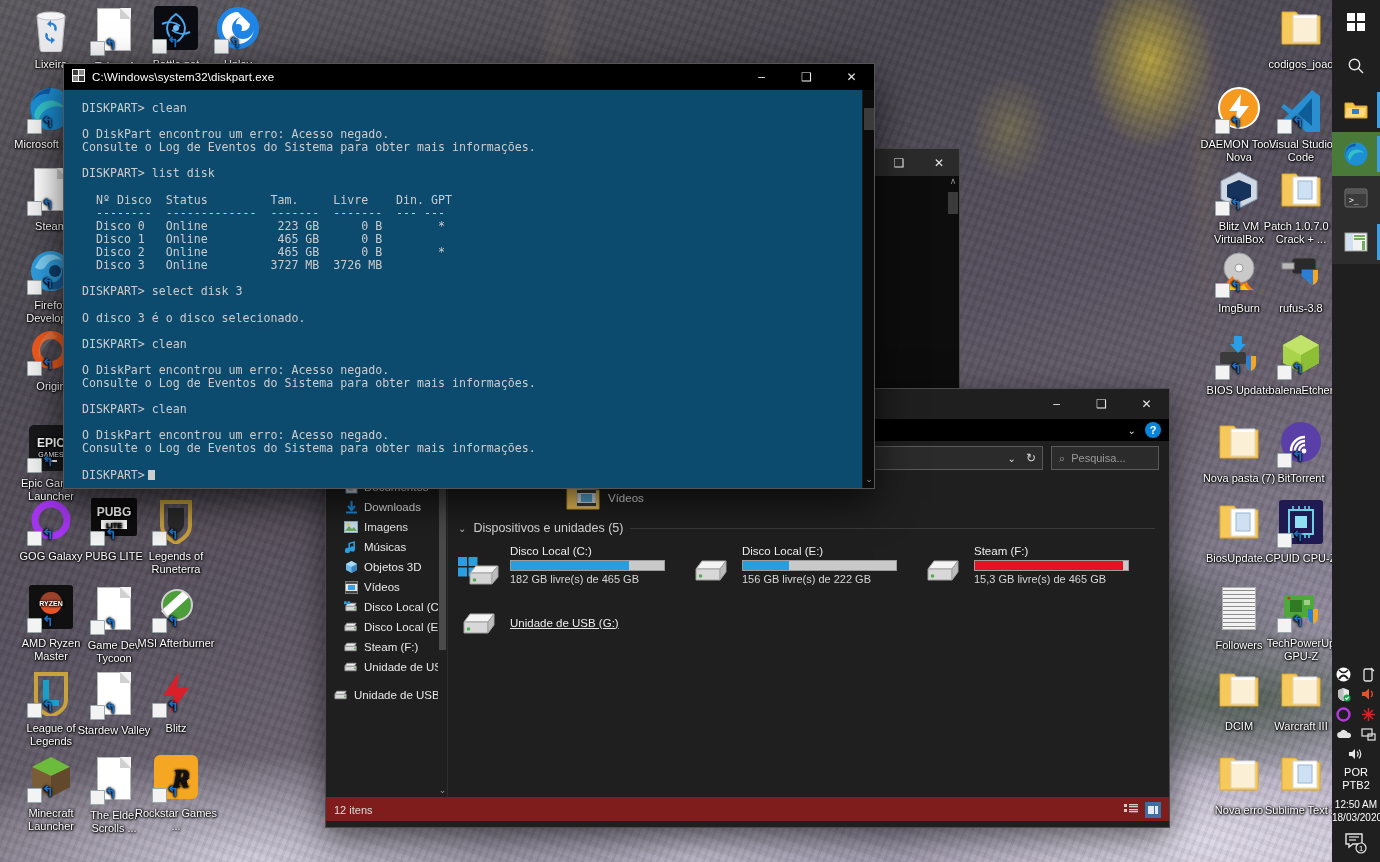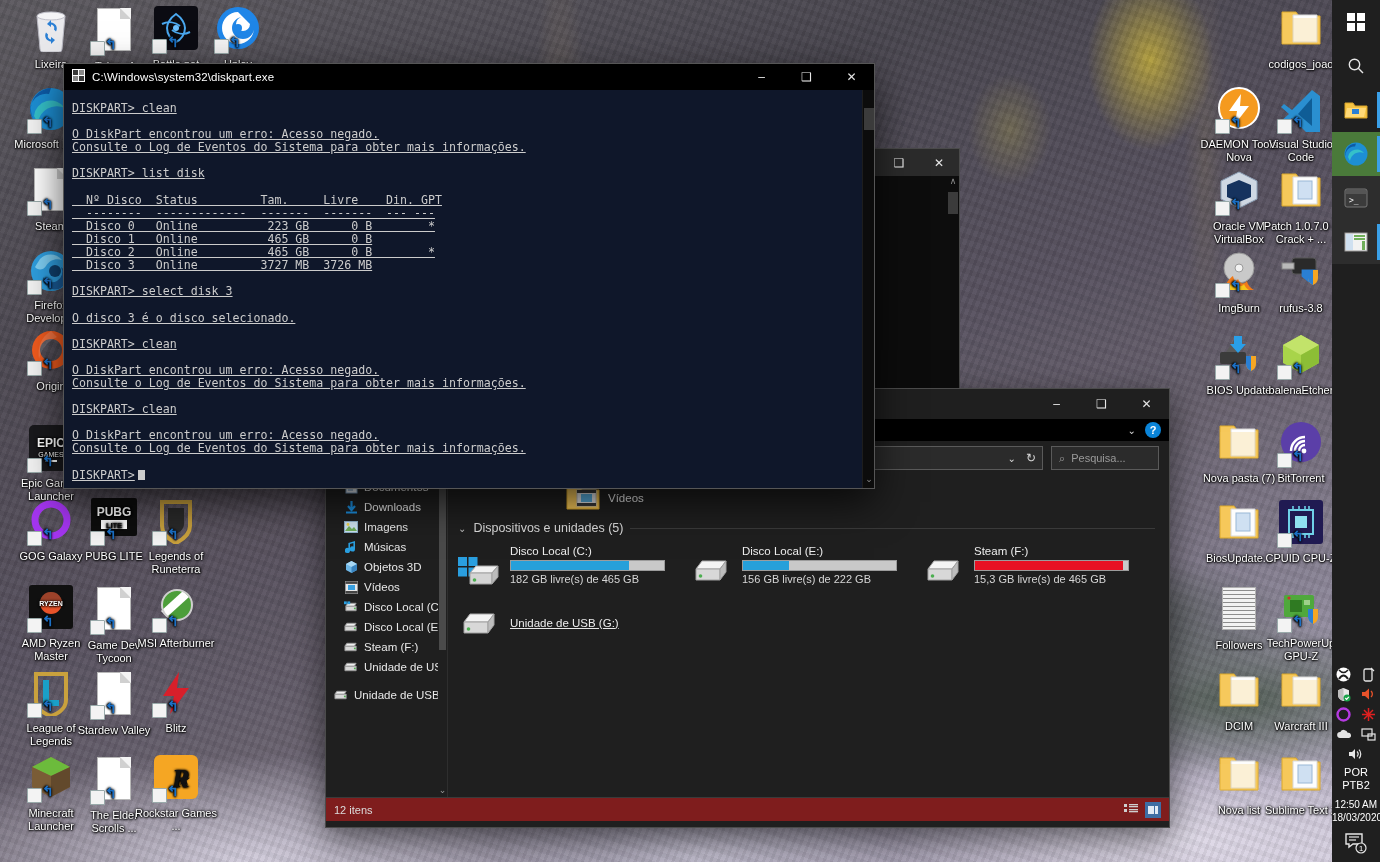--- a/index.html
+++ b/index.html
@@ -80,10 +80,10 @@
   #console .titlebar{ background:#000; height:26px; padding-left:8px; color:#fff; }
   #console .ttl{ font-size:11.5px; margin-left:7px; letter-spacing:.1px; }
   #console .body{
-    background:#0f172a; height:398px; color:#ccc;
+    background:#0c4a6e; height:398px; color:#ccc;
     font-family:"DejaVu Sans Mono","Liberation Mono",monospace;
-    font-size:11.6px; line-height:13.1px; padding:12px 0 0 8px; white-space:pre;
-    position:relative; overflow:hidden;text-decoration:underline;
+    font-size:11.6px; line-height:13.1px; padding:12px 0 0 18px; white-space:pre;
+    position:relative; overflow:hidden;
   }
   #console .sb{
     position:absolute;right:0;top:0;width:12px;height:398px;background:#0c0c0c;

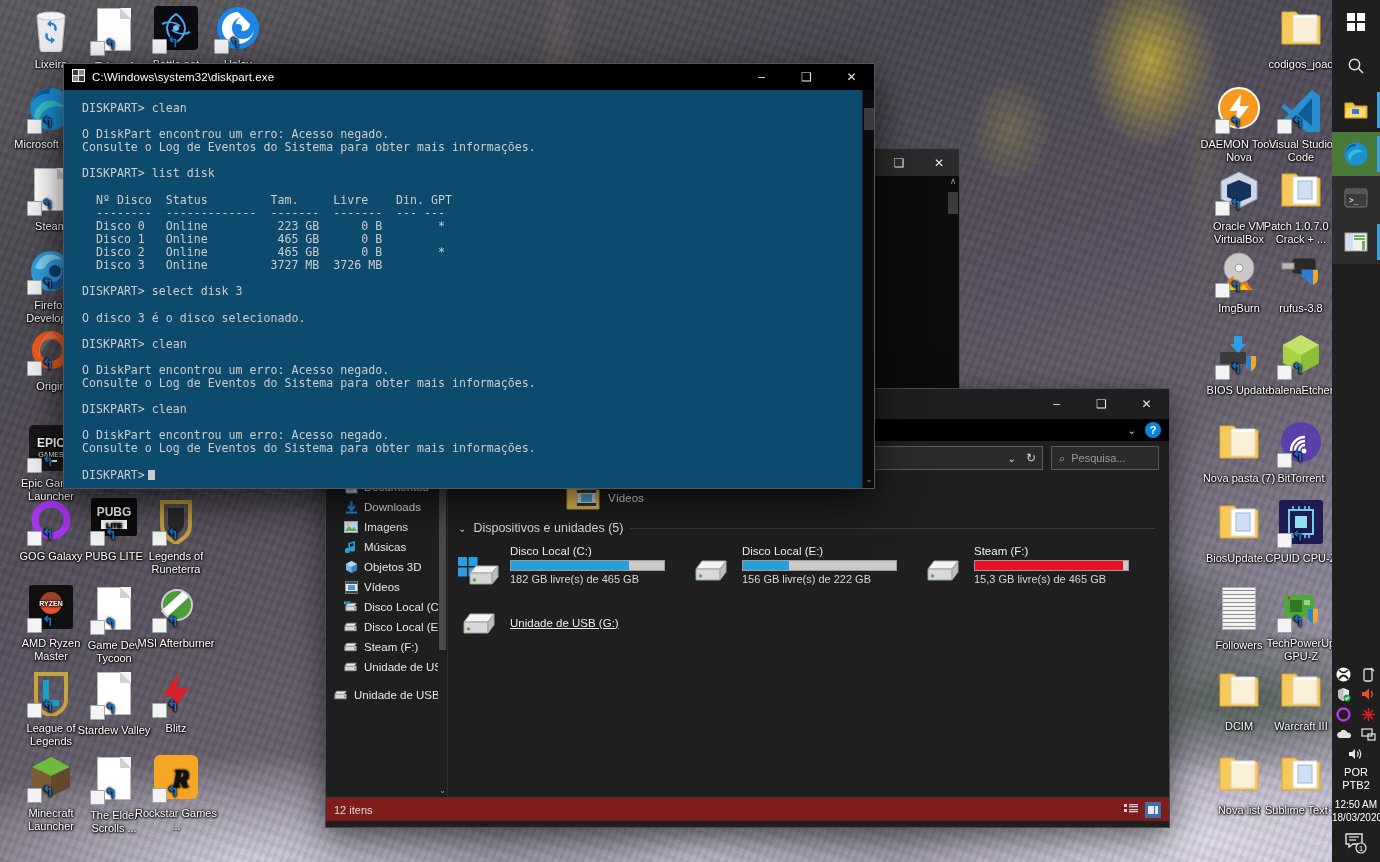--- a/index.html
+++ b/index.html
@@ -364,7 +364,7 @@
           <path d="M22 4 L40 13 v18 L22 40 L4 31 V13 Z" fill="#cfd8e3" stroke="#8ea2b8"></path>
           <path d="M22 12 L34 17 v12 L22 34 L10 29 V17 Z" fill="#16335e"></path>
         </svg><span class="shortcut"></span></div>
-      <span class="lbl">Oracle VM VirtualBox</span>
+      <span class="lbl">Blitz VM VirtualBox</span>
     </div>
     <div class="dicon" style="left: 1260px; top: 168px;">
       <div class="glyph"><svg width="44" height="42" viewBox="0 0 44 42">

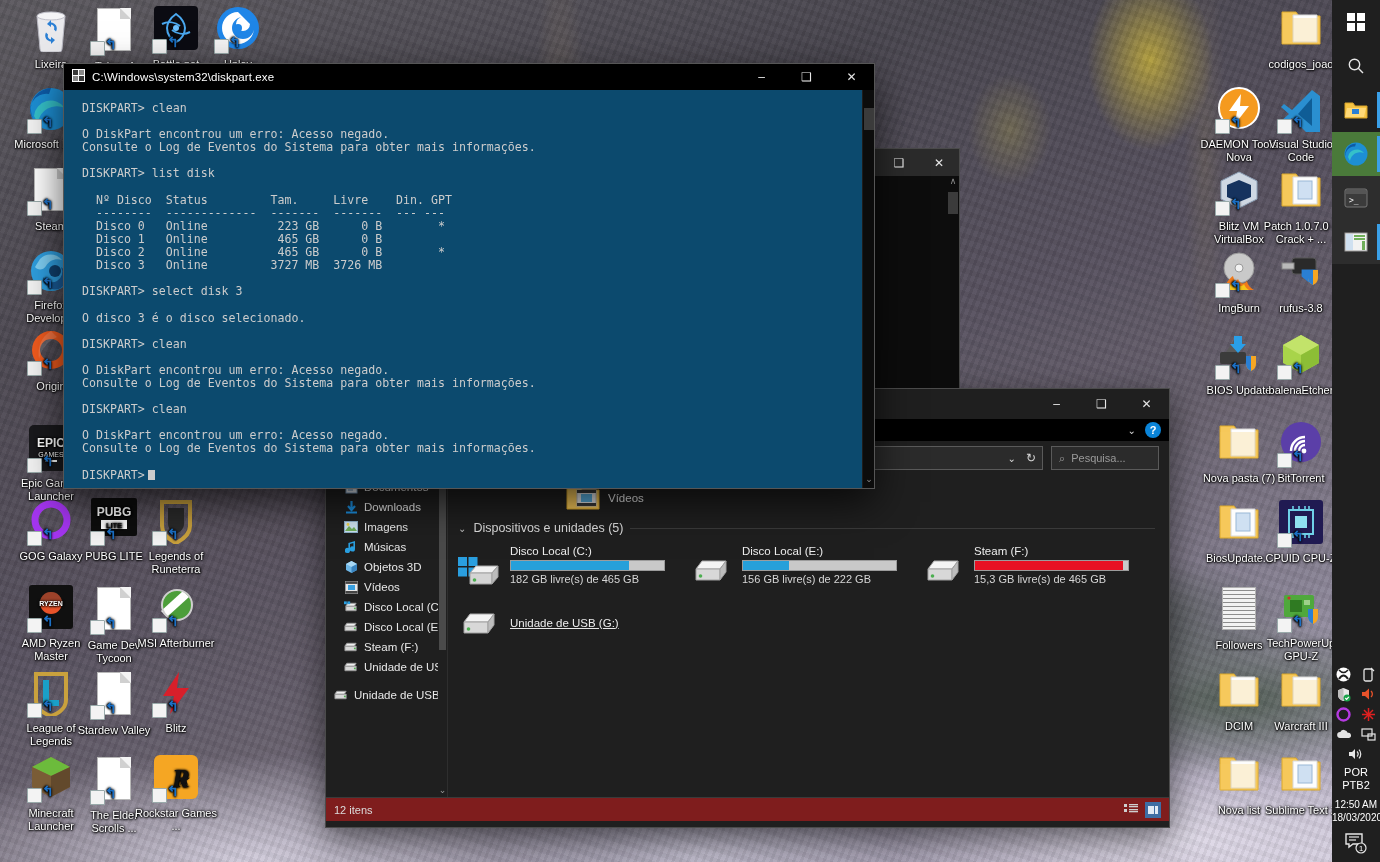--- a/index.html
+++ b/index.html
@@ -490,7 +490,7 @@
           <path d="M14 9 h24 v27 H14 Z" fill="#fdfdfd" stroke="#d8d8d8"></path>
           <path d="M3 12 h38 v26 H3 Z" fill="#f8cd63" opacity=".25"></path>
         </svg></div>
-      <span class="lbl">Nova list</span>
+      <span class="lbl">Nova erro</span>
     </div>
     <div class="dicon" style="left: 1260px; top: 752px;">
       <div class="glyph"><svg width="44" height="42" viewBox="0 0 44 42">

